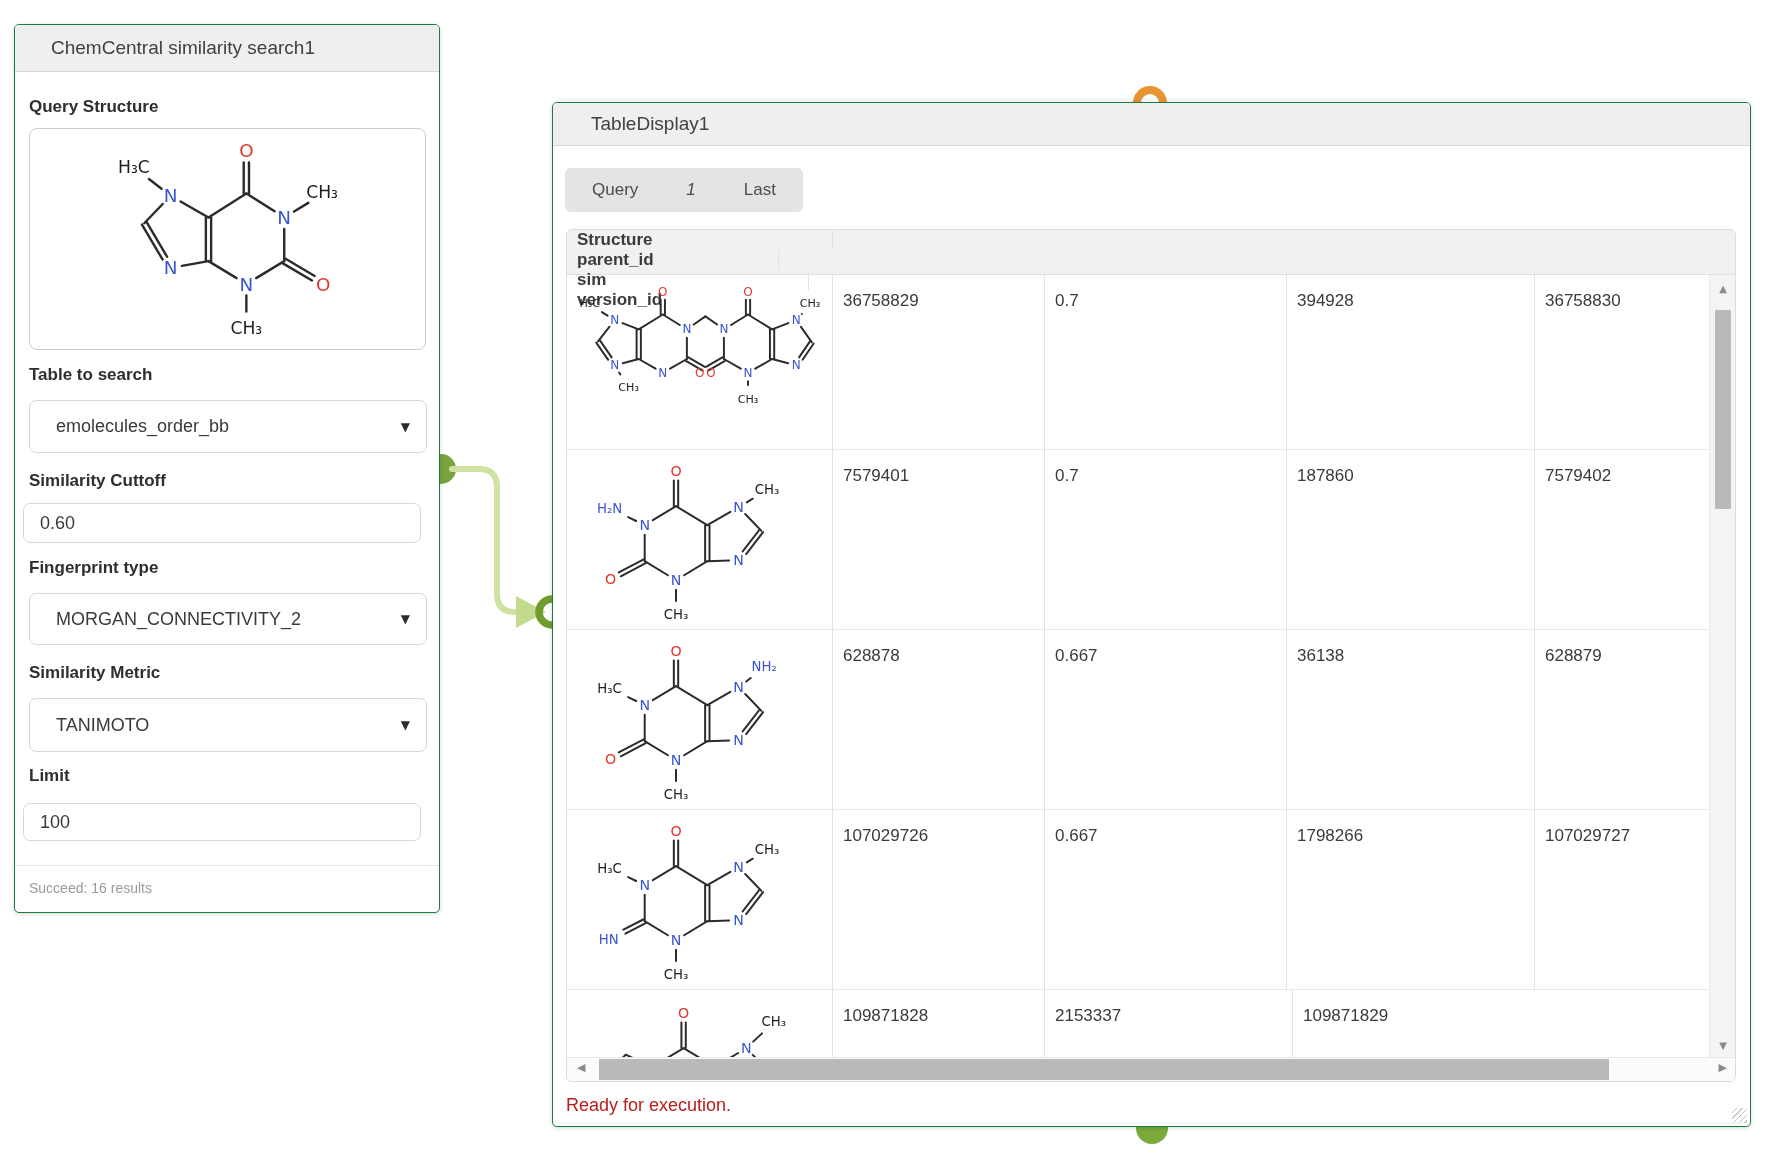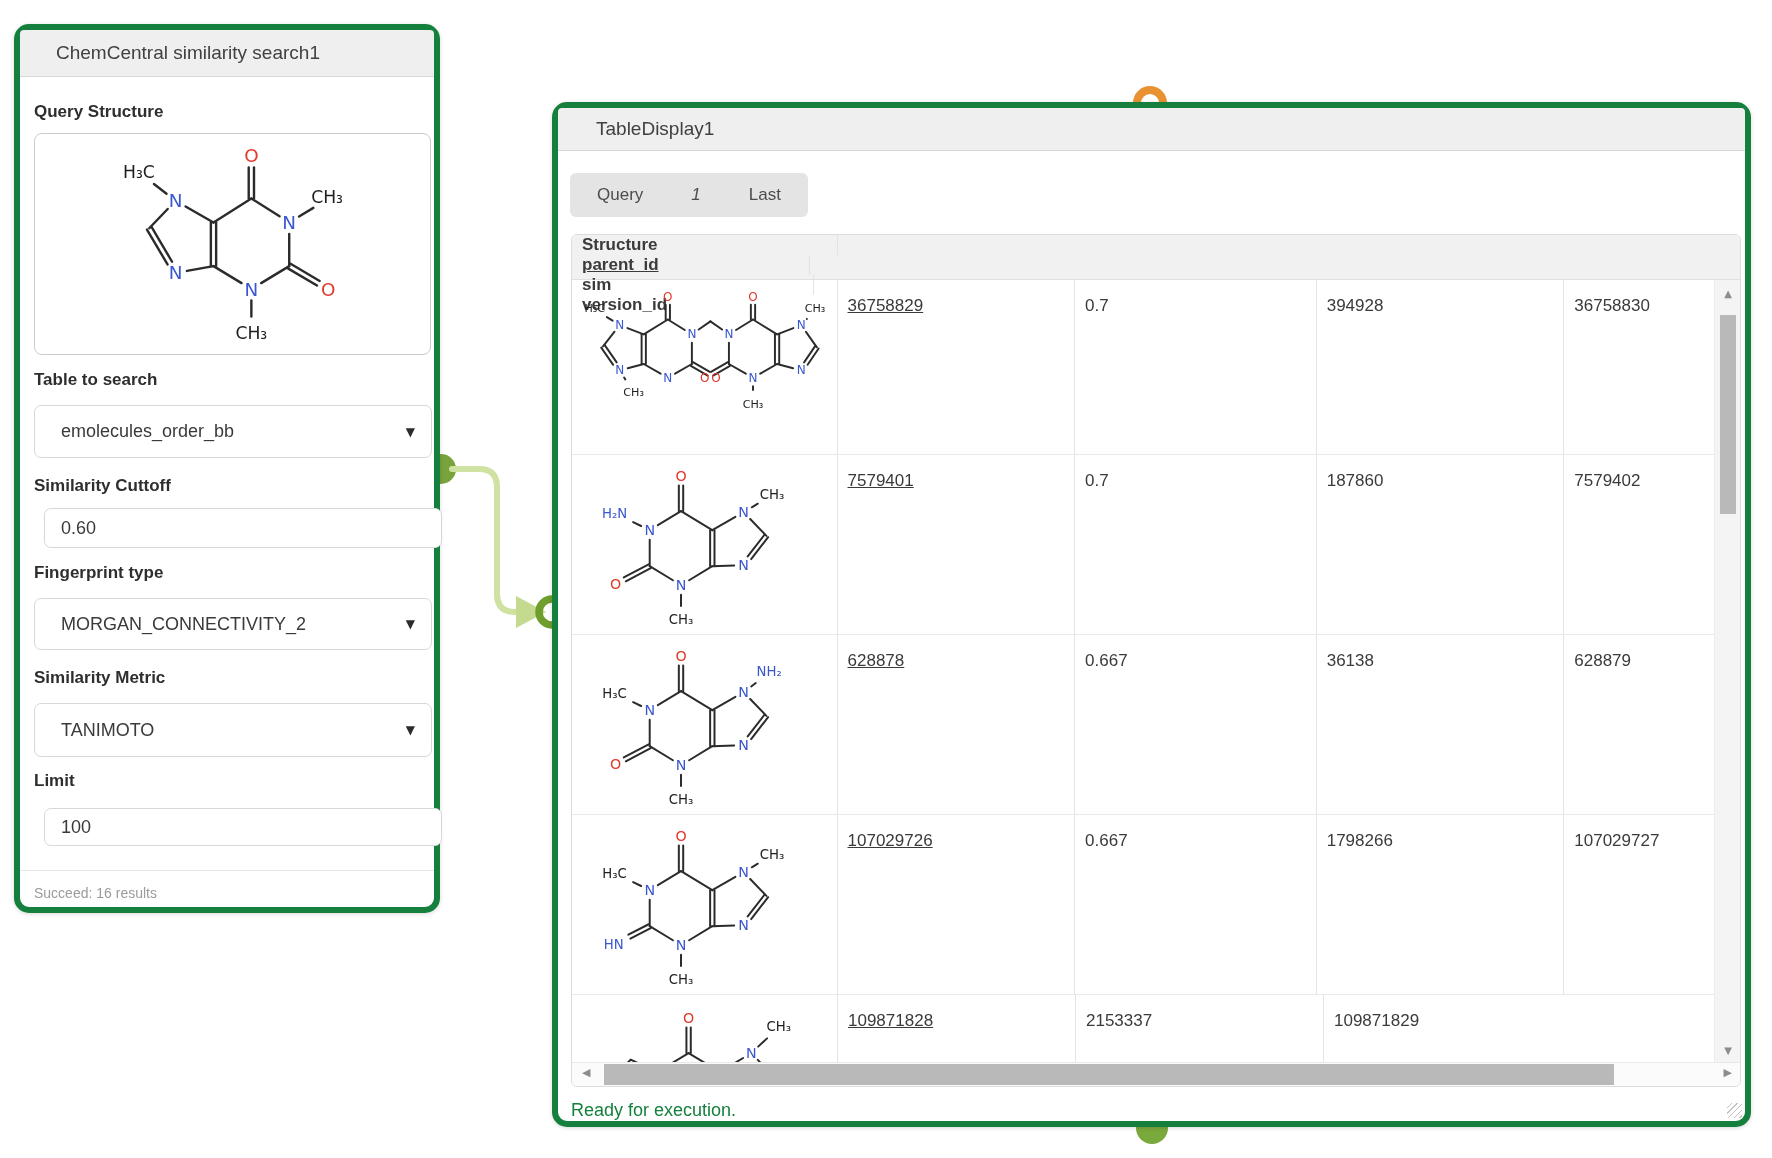--- a/index.html
+++ b/index.html
@@ -6,7 +6,7 @@
   body{font-family:"Liberation Sans",sans-serif;}
   .stage{position:relative;width:1772px;height:1158px;overflow:hidden;background:#fff;}
   svg.underlay{position:absolute;left:0;top:0;z-index:1;pointer-events:none;}
-  .panel{position:absolute;background:#fff;border:6px solid #15803d;border-radius:15px;
+  .panel{position:absolute;background:#fff;border:1px solid #15803d;border-radius:5px;
          box-shadow:0 1px 4px rgba(0,0,0,.16);box-sizing:border-box;}
   .panel-left{left:14px;top:24px;width:426px;height:889px;z-index:2;}
   .panel-right{left:552px;top:102px;width:1199px;height:1025px;z-index:3;}

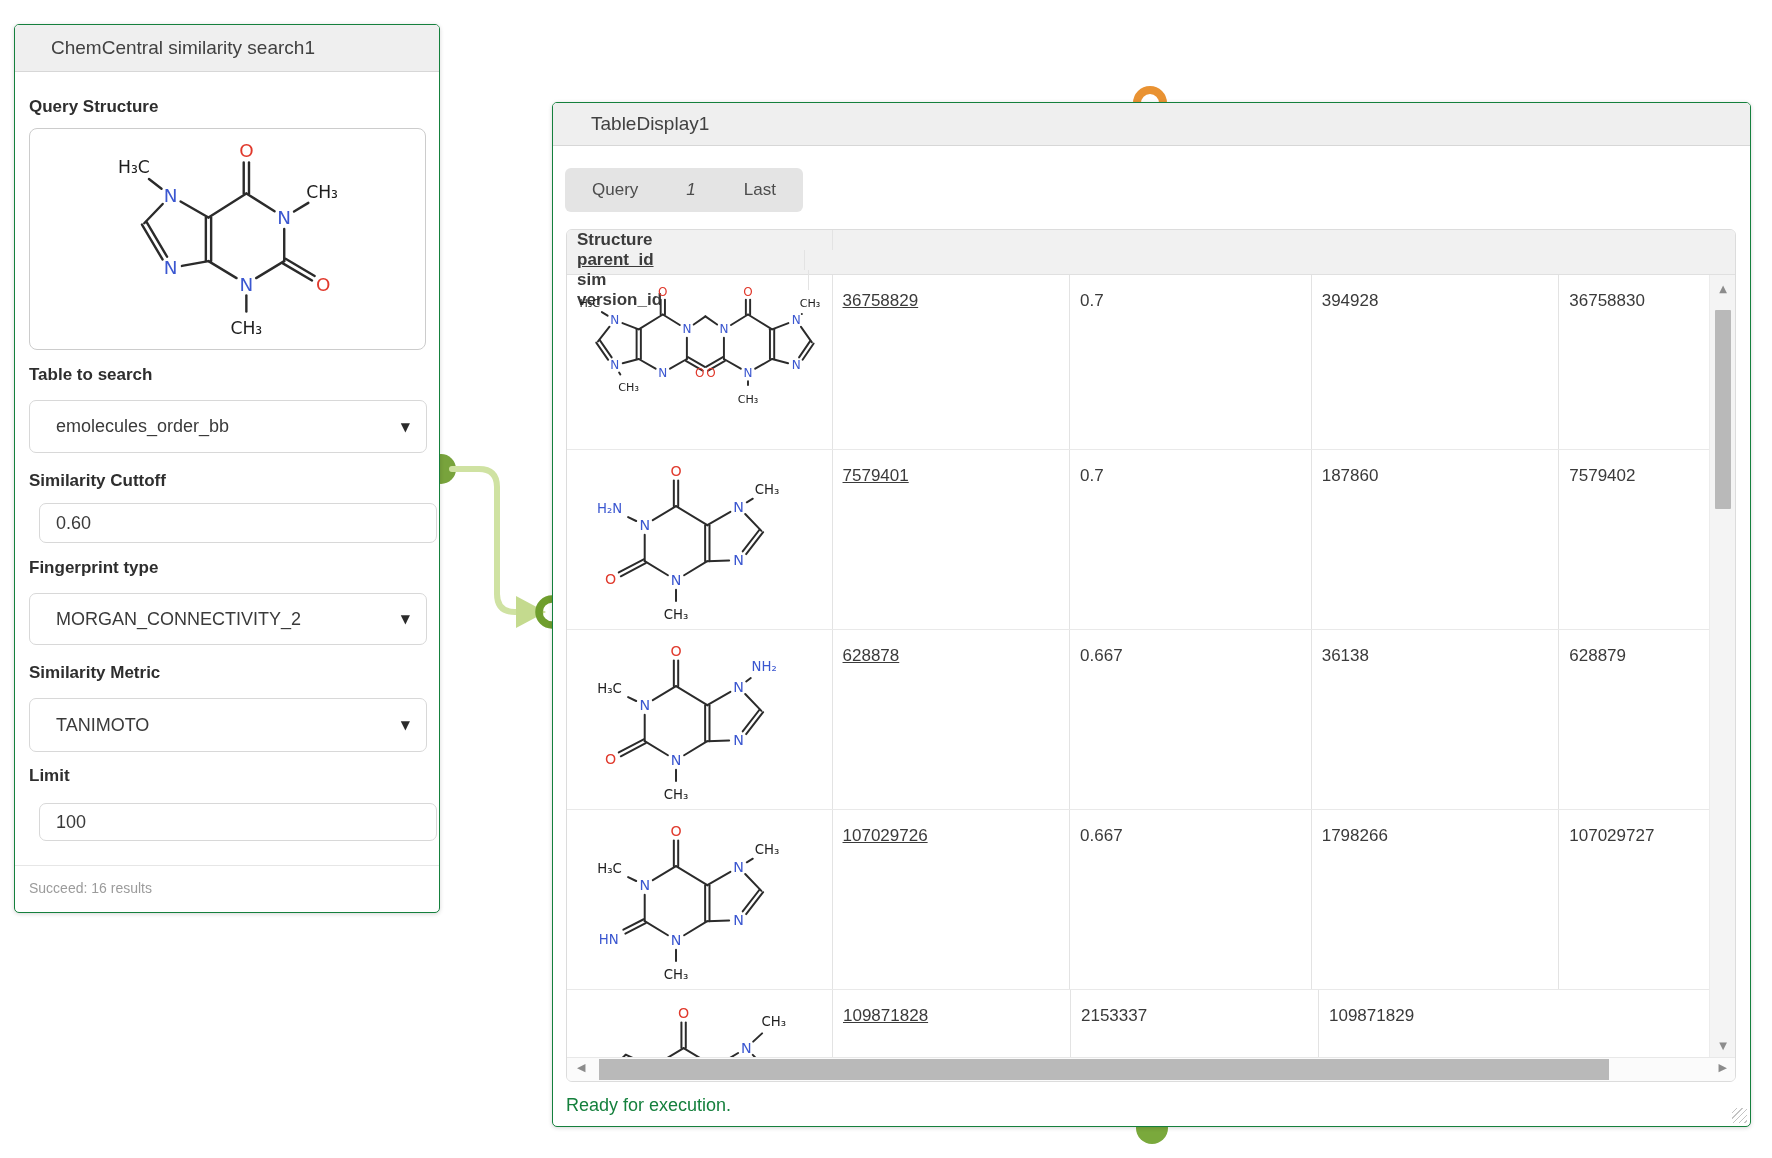--- a/index.html
+++ b/index.html
@@ -40,7 +40,7 @@
   .trow{display:flex;border-bottom:1px solid #e9e9e9;box-sizing:border-box;overflow:hidden;}
   .cell{box-sizing:border-box;font-size:17px;color:#3a3a3a;padding:16px 10px 0 10px;overflow:hidden;}
   .c0{width:266px;border-right:1px solid #e3e3e3;}
-  .c1{width:238px;border-right:1px solid #e3e3e3;text-decoration:underline;}
+  .c1{width:212px;border-right:1px solid #e3e3e3;}
   .c2{width:242px;border-right:1px solid #e3e3e3;}
   .c3{width:248px;border-right:1px solid #e3e3e3;}
   .c4{width:176px;border-right:none;}

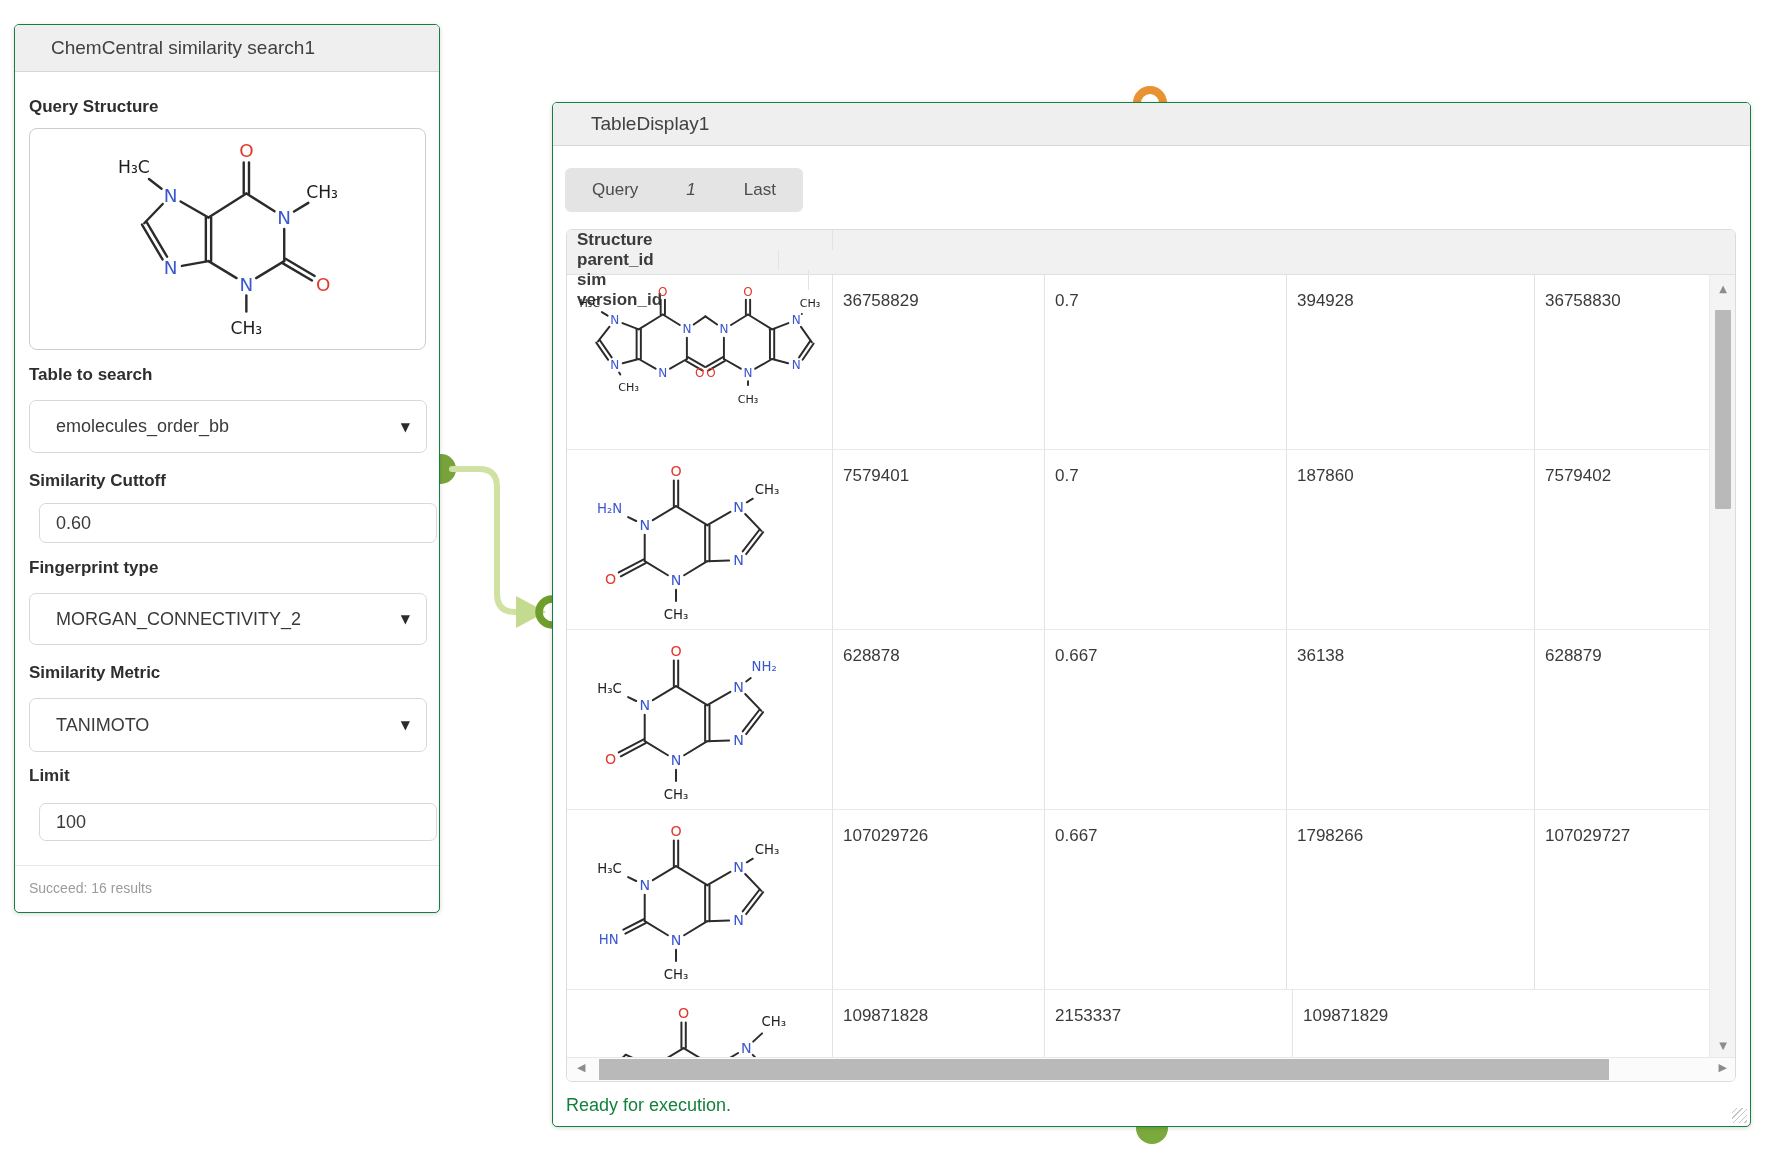--- a/index.html
+++ b/index.html
@@ -22,7 +22,7 @@
        font-size:18px;color:#3a3a3a;}
   .sel{padding-left:26px;}
   .caret{position:absolute;right:16px;font-size:12px;color:#2b2b2b;font-family:"DejaVu Sans",sans-serif;}
-  input.inp{position:absolute;left:24px;width:398px;border:1px solid #d8d8d8;border-radius:7px;
+  input.inp{position:absolute;left:8px;width:398px;border:1px solid #d8d8d8;border-radius:7px;
        background:#fff;box-sizing:border-box;font-size:18px;color:#3a3a3a;padding:0 0 0 16px;
        font-family:"Liberation Sans",sans-serif;outline:none;}
   .statusbar{position:absolute;left:0;right:0;top:840px;border-top:1px solid #e6e6e6;

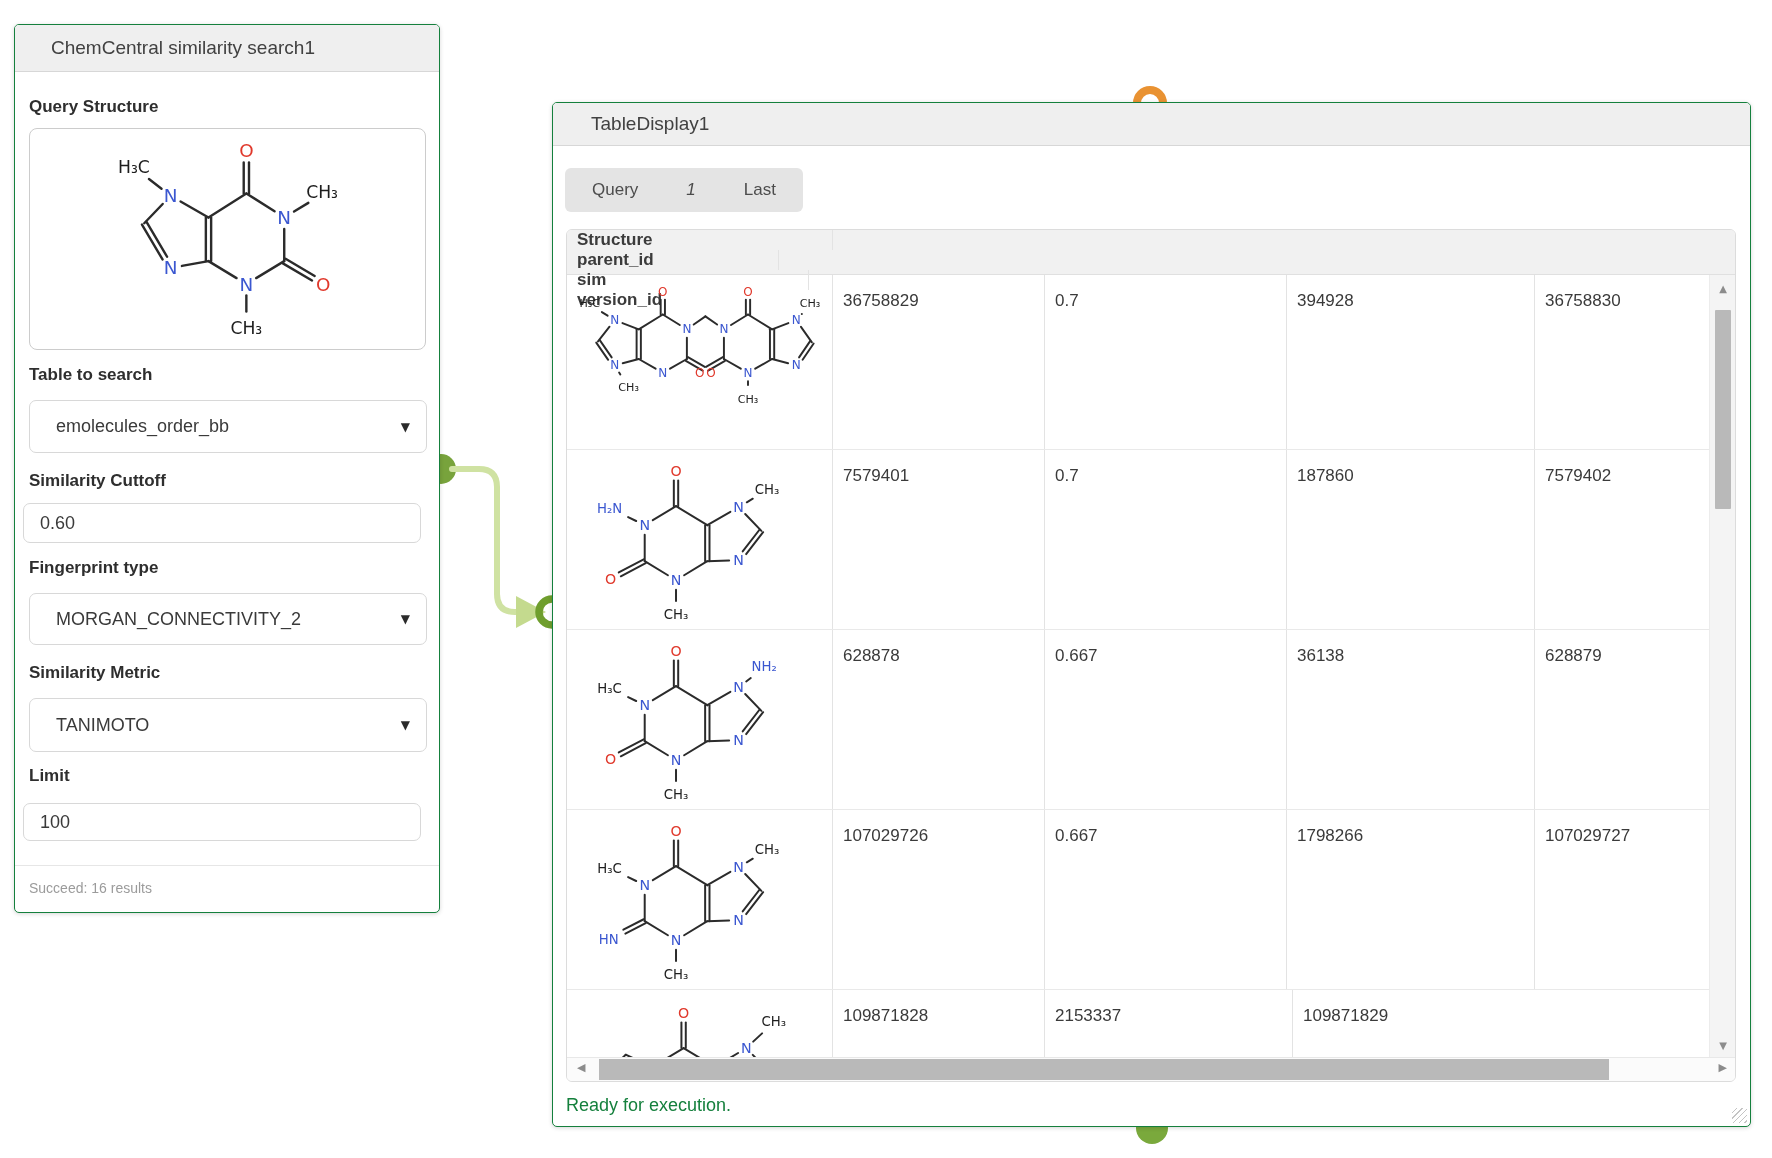--- a/index.html
+++ b/index.html
@@ -57,7 +57,7 @@
   .harrow{position:absolute;top:3px;color:#8c8c8c;font-size:11px;font-family:"DejaVu Sans",sans-serif;}
   .harrow.left{left:10px;} .harrow.right{right:8px;}
   .hthumb{position:absolute;left:32px;top:1px;height:21px;width:1010px;background:#b9b9b9;}
-  .rstatus{position:absolute;left:13px;top:992px;color:#15803d;font-size:18px;}
+  .rstatus{position:absolute;left:13px;top:992px;color:#b91c1c;font-size:18px;}
   .grip{position:absolute;right:3px;bottom:3px;width:15px;height:15px;
         background:repeating-linear-gradient(135deg,transparent 0 3px,#c4c4c4 3px 4px);}
 </style>

